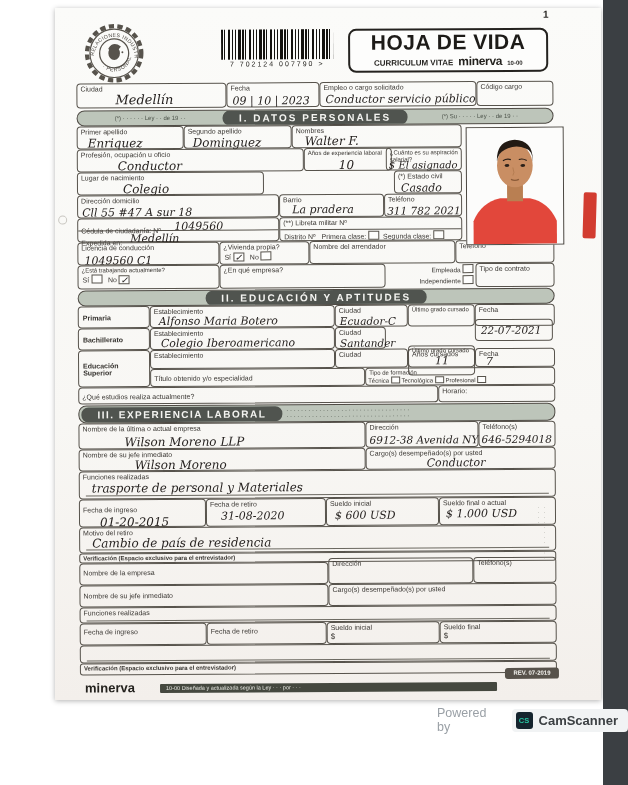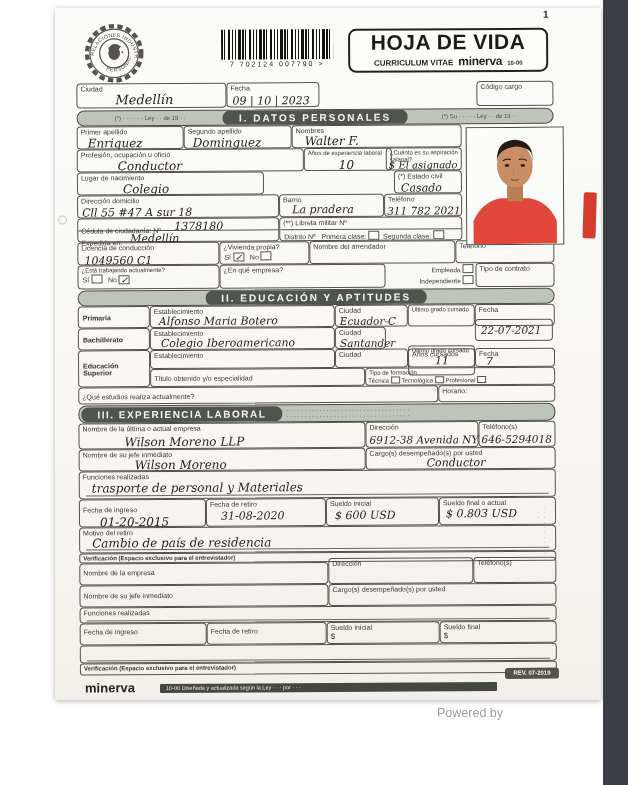--- a/index.html
+++ b/index.html
@@ -101,6 +101,10 @@
         <span class="lbl">Fecha</span>
         <span class="hw" style="left:5px;top:11px;font-size:11px">09 | 10 | 2023</span>
       </div>
+      <div class="cell" style="left:266px;top:74px;width:157px;height:25px">
+        <span class="lbl">Empleo o cargo solicitado</span>
+        <span class="hw" style="left:5px;top:10px;font-size:11px">Conductor servicio público</span>
+      </div>
       <div class="cell" style="left:423px;top:74px;width:77px;height:25px">
         <span class="lbl">Código cargo</span>
       </div>

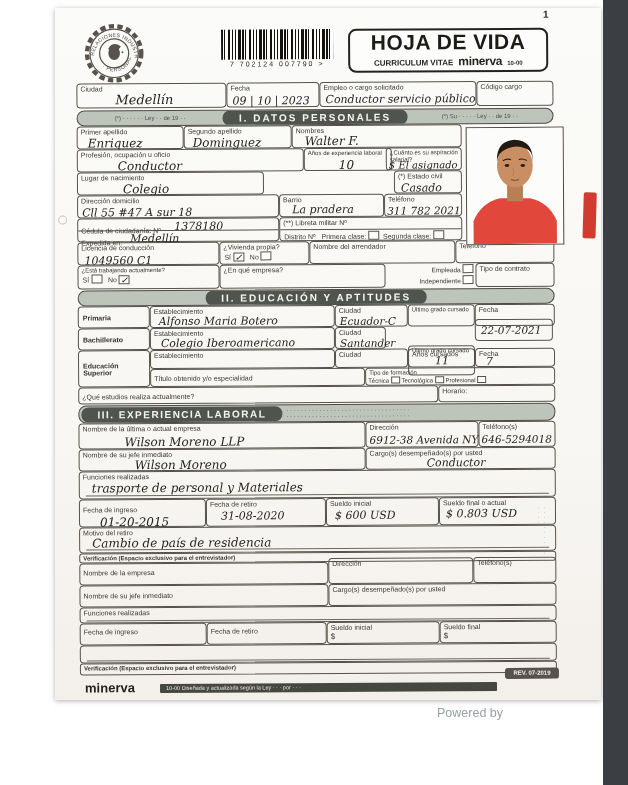--- a/index.html
+++ b/index.html
@@ -166,7 +166,7 @@
       <div class="cell" style="left:23px;top:209px;width:202px;height:24px">
         <div class="sub" style="height:12px">
           <span class="lbl" style="display:inline">Cédula de ciudadanía:  Nº</span>
-          <span class="hw" style="left:96px;top:1px;font-size:11px">1378180</span>
+          <span class="hw" style="left:96px;top:1px;font-size:11px">1049560</span>
         </div>
         <span class="lbl" style="display:inline">Expedida en:</span>
         <span class="hw" style="left:52px;top:13px;font-size:11px">Medellín</span>

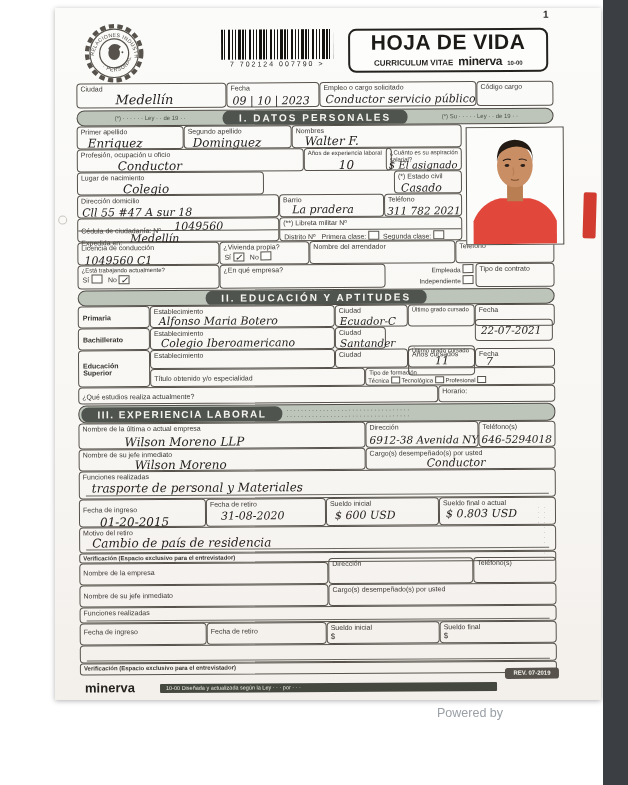--- a/index.html
+++ b/index.html
@@ -370,7 +370,7 @@
       </div>
       <div class="cell" style="left:383px;top:490px;width:117px;height:28px">
         <span class="lbl">Sueldo final o actual</span>
-        <span class="hw" style="left:6px;top:9px;font-size:11px">$ 0.803 USD</span>
+        <span class="hw" style="left:6px;top:9px;font-size:11px">$ 1.000 USD</span>
       </div>
 
       <div class="cell" style="left:23px;top:518px;width:477px;height:26px">

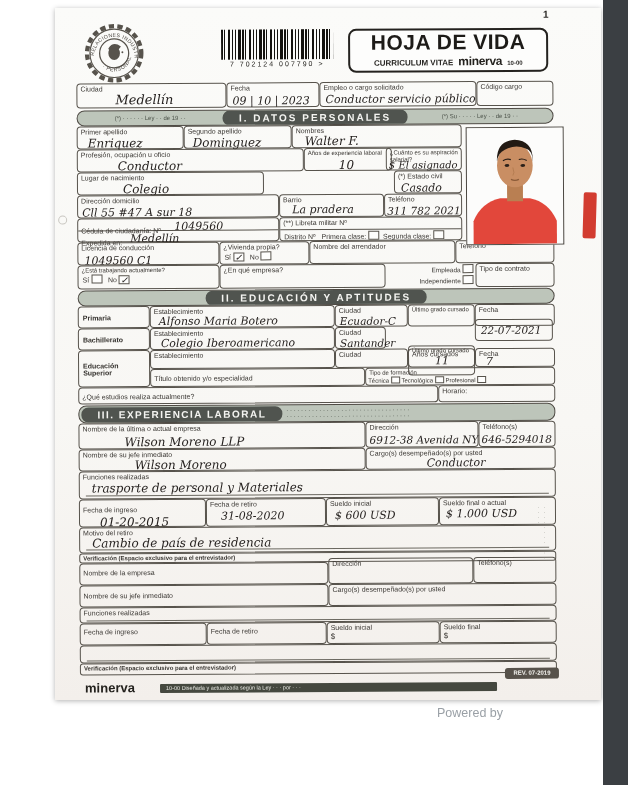--- a/index.html
+++ b/index.html
@@ -434,6 +434,10 @@
   <div class="edge-bar"></div>
   <div class="powered">
     <span class="powered-txt">Powered by</span>
+    <span class="cs-pill">
+      <span class="cs-icon">CS</span>
+      <span class="cs-name">CamScanner</span>
+    </span>
   </div>
 </div>
 

